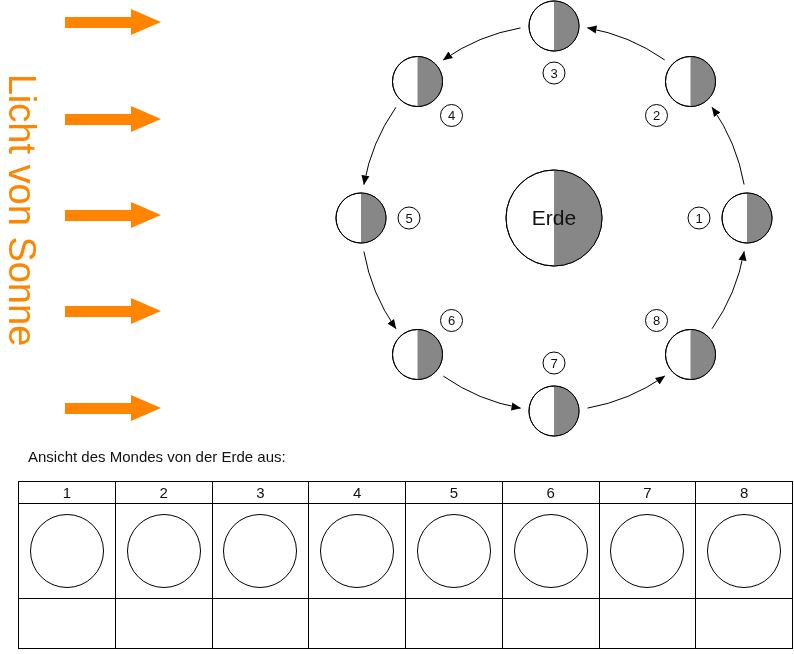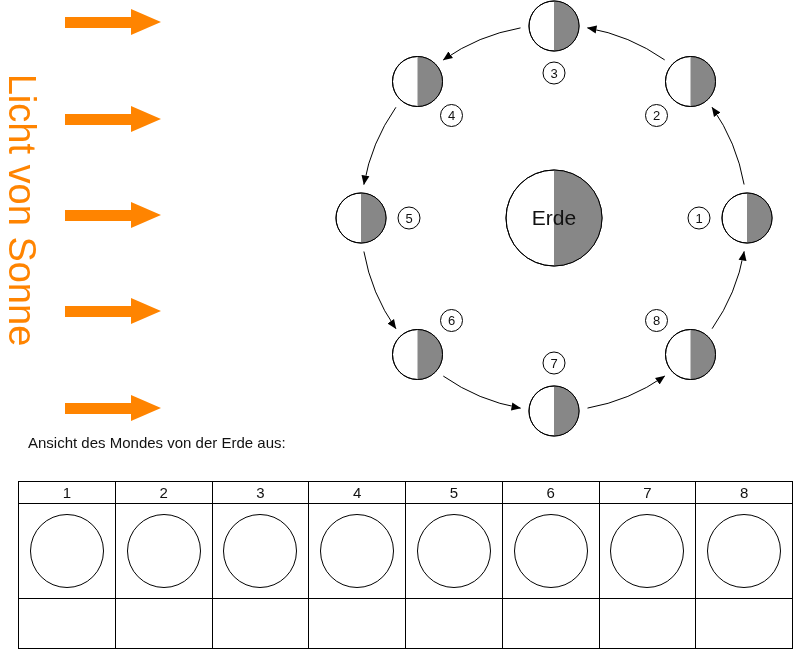--- a/index.html
+++ b/index.html
@@ -45,7 +45,7 @@
   .badge-number{font-size:13px;text-anchor:middle;fill:#111;}
   .earth-text{font-size:21px;text-anchor:middle;fill:#111;}
   
-  .caption{position:absolute;left:28px;top:434px;font-size:15px;}
+  .caption{position:absolute;left:28px;top:448px;font-size:15px;}
   
   table.answers{
     position:absolute;left:18px;top:481px;width:775px;

